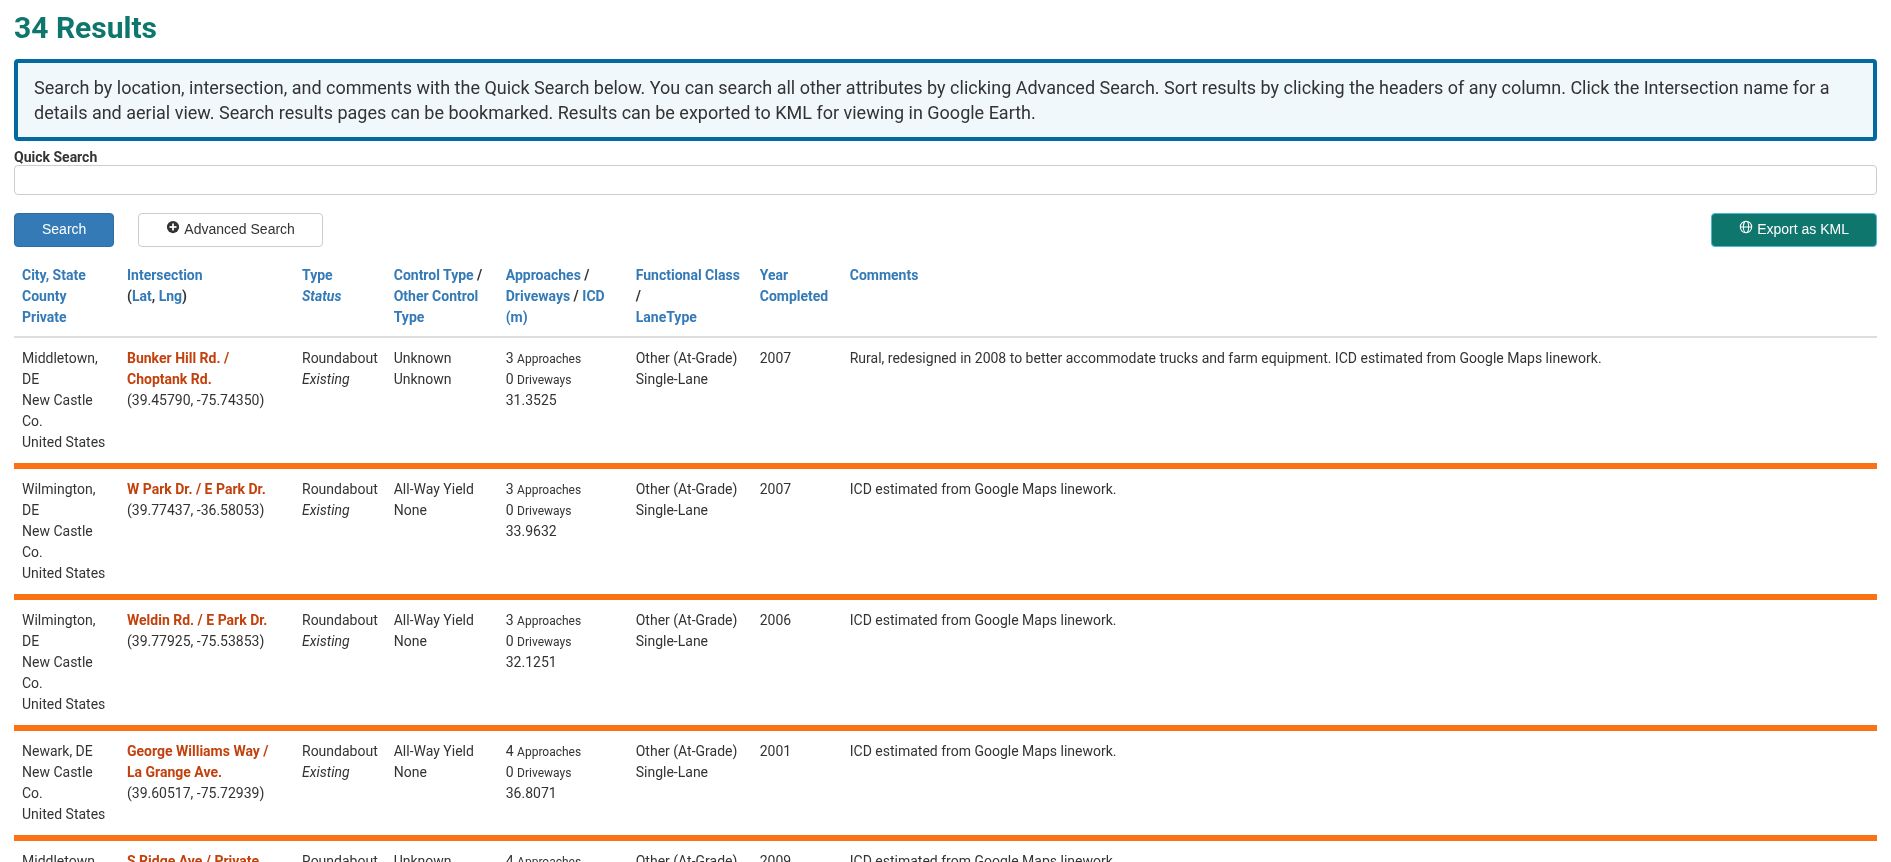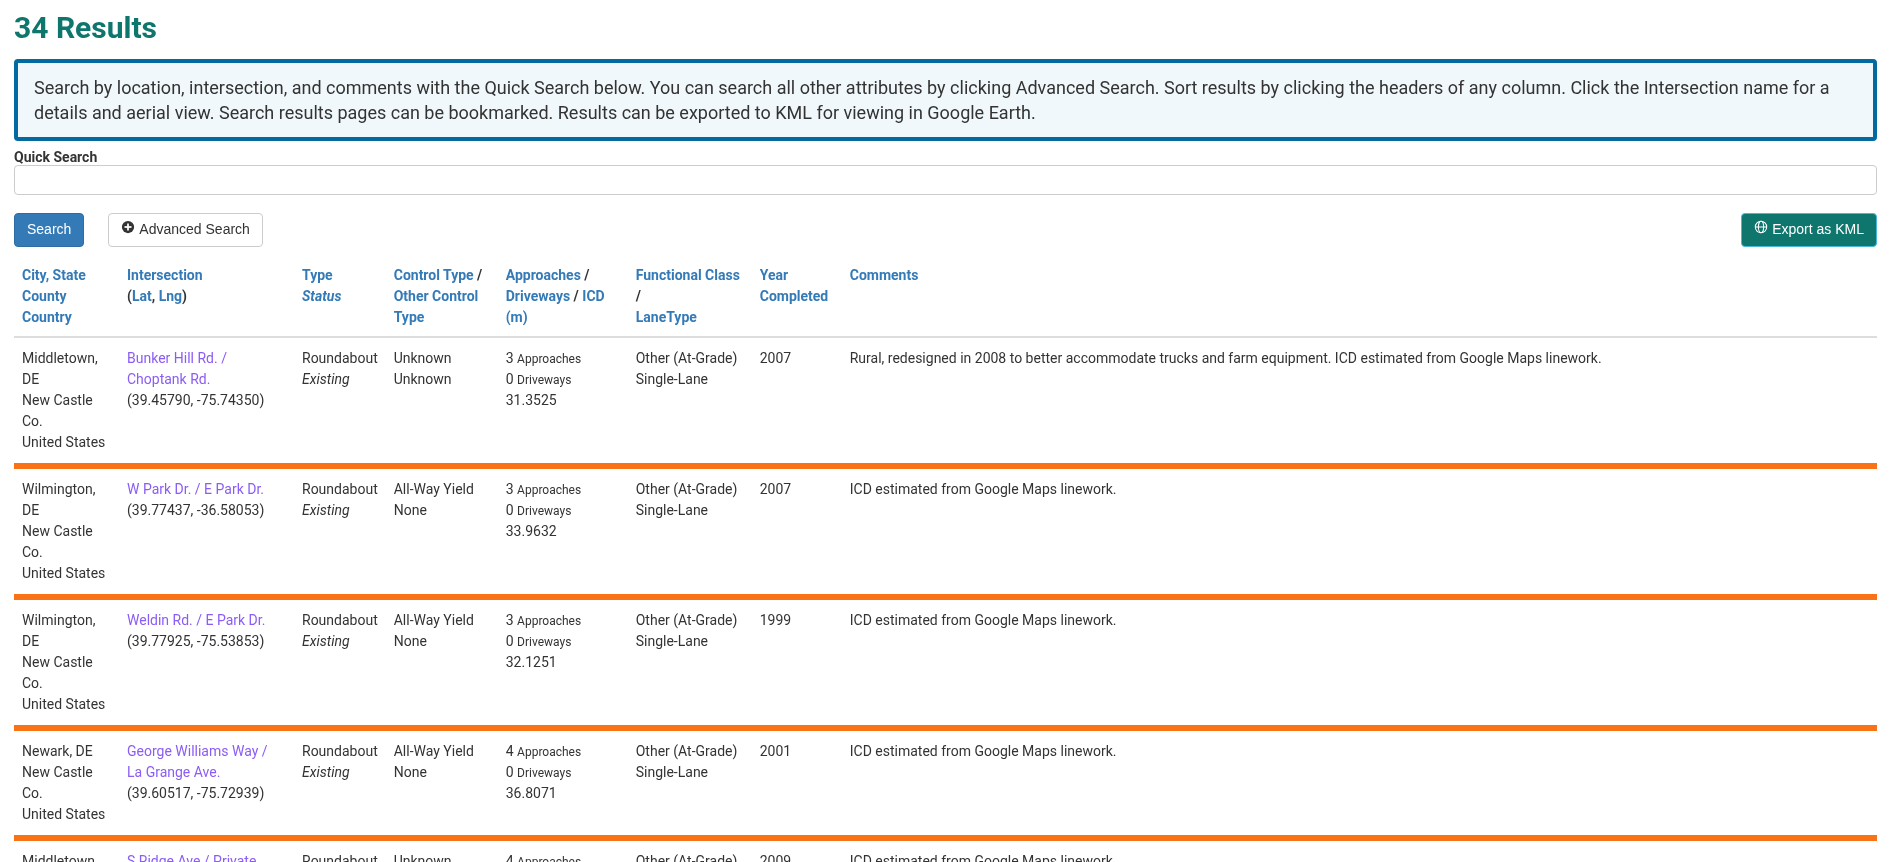--- a/index.html
+++ b/index.html
@@ -49,7 +49,7 @@
     .btn {
       display: inline-flex;
       align-items: center;
-      padding: 6px 12px;
+      padding: 6px 27px;
       font-size: 14px;
       border-radius: 4px;
       cursor: pointer;

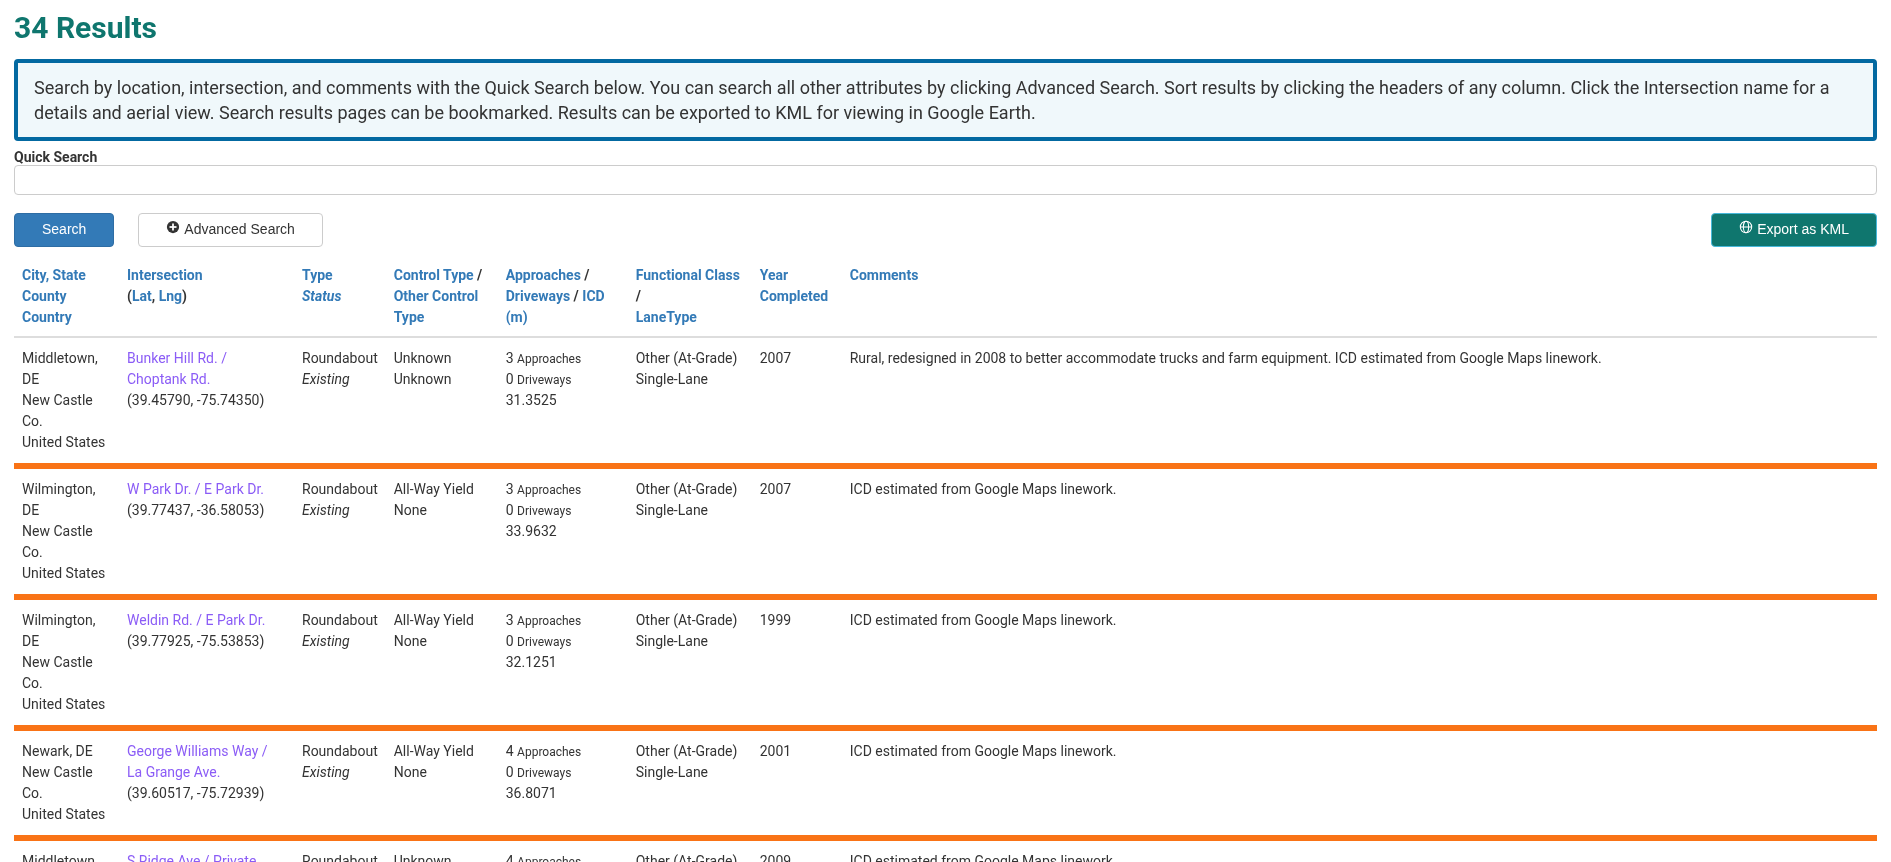--- a/index.html
+++ b/index.html
@@ -149,7 +149,7 @@
       <th style="width:105px">
         <div><span class="hlink">City, State</span></div>
         <div><span class="hlink">County</span></div>
-        <div><span class="hlink">Country</span></div>
+        <div><span class="hlink">Private</span></div>
       </th>
       <th style="width:175px">
         <div><span class="hlink">Intersection</span></div>

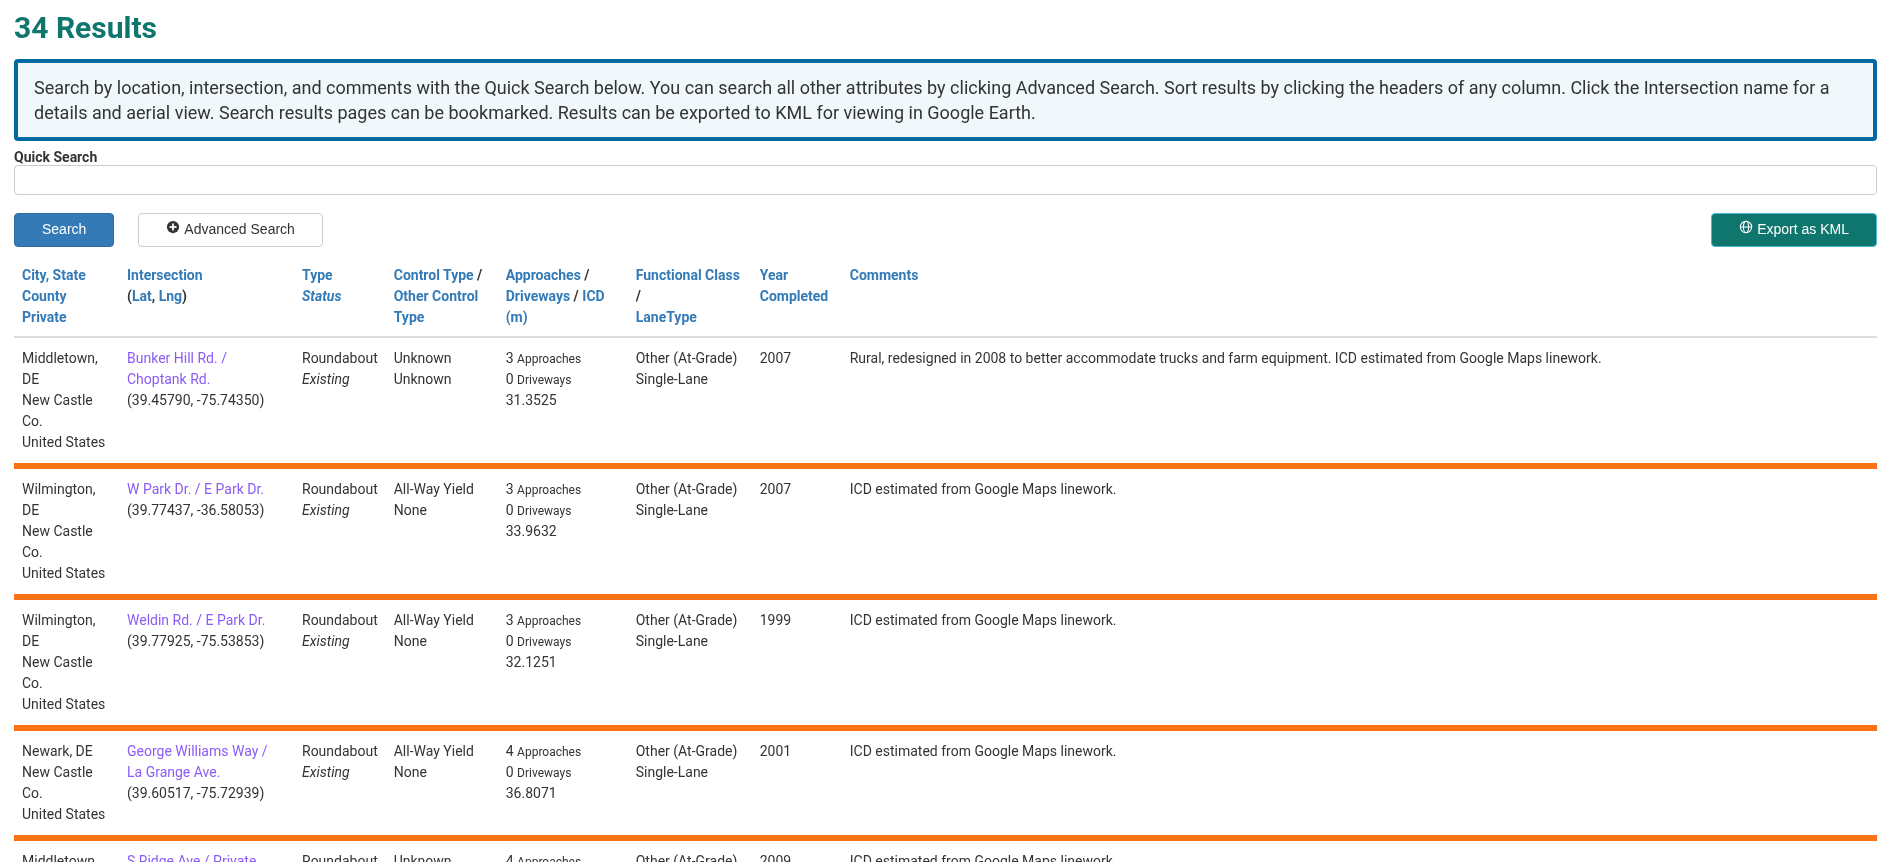--- a/index.html
+++ b/index.html
@@ -96,7 +96,7 @@
       line-height: 1.4;
     }
     .hlink { color: #337ab7; cursor: pointer; }
-    .hlink-bold { color: #8b5cf6; font-weight: 400; cursor: pointer; }
+    .hlink-bold { color: #c2410c; font-weight: 700; cursor: pointer; }
     .sep { color: #333; }
     .italic { font-style: italic; }
     .sm { font-size: 12px; }

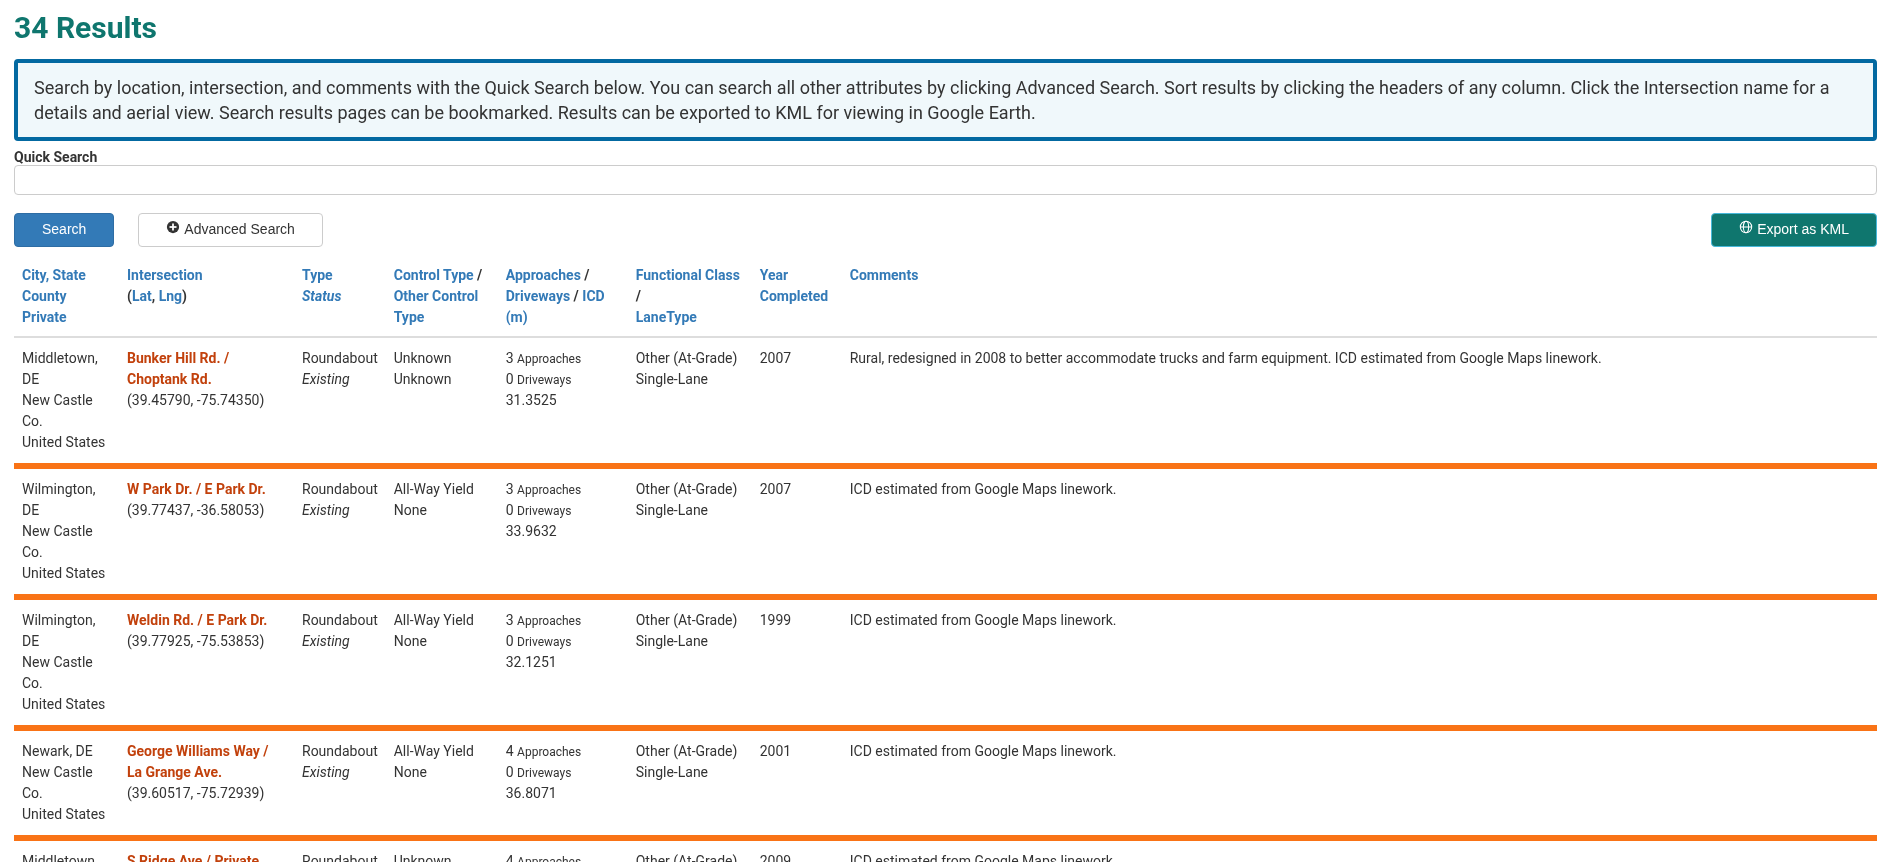--- a/index.html
+++ b/index.html
@@ -276,7 +276,7 @@
           <div>Single-Lane</div>
         </td>
         <td>
-          <div>1999</div>
+          <div>2006</div>
         </td>
         <td>
           <div>ICD estimated from Google Maps linework.</div>

